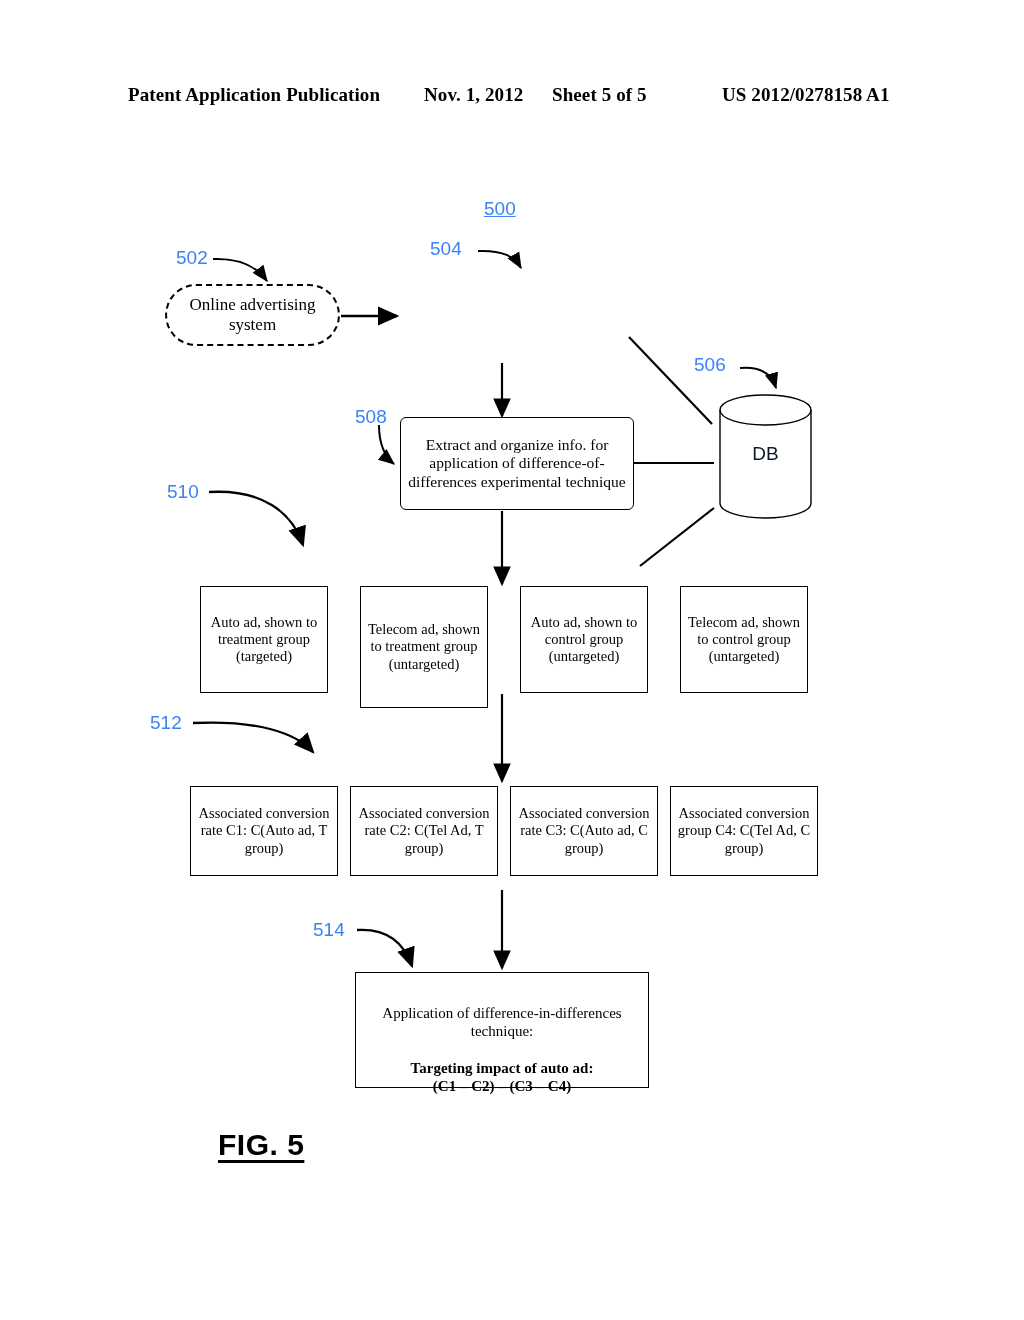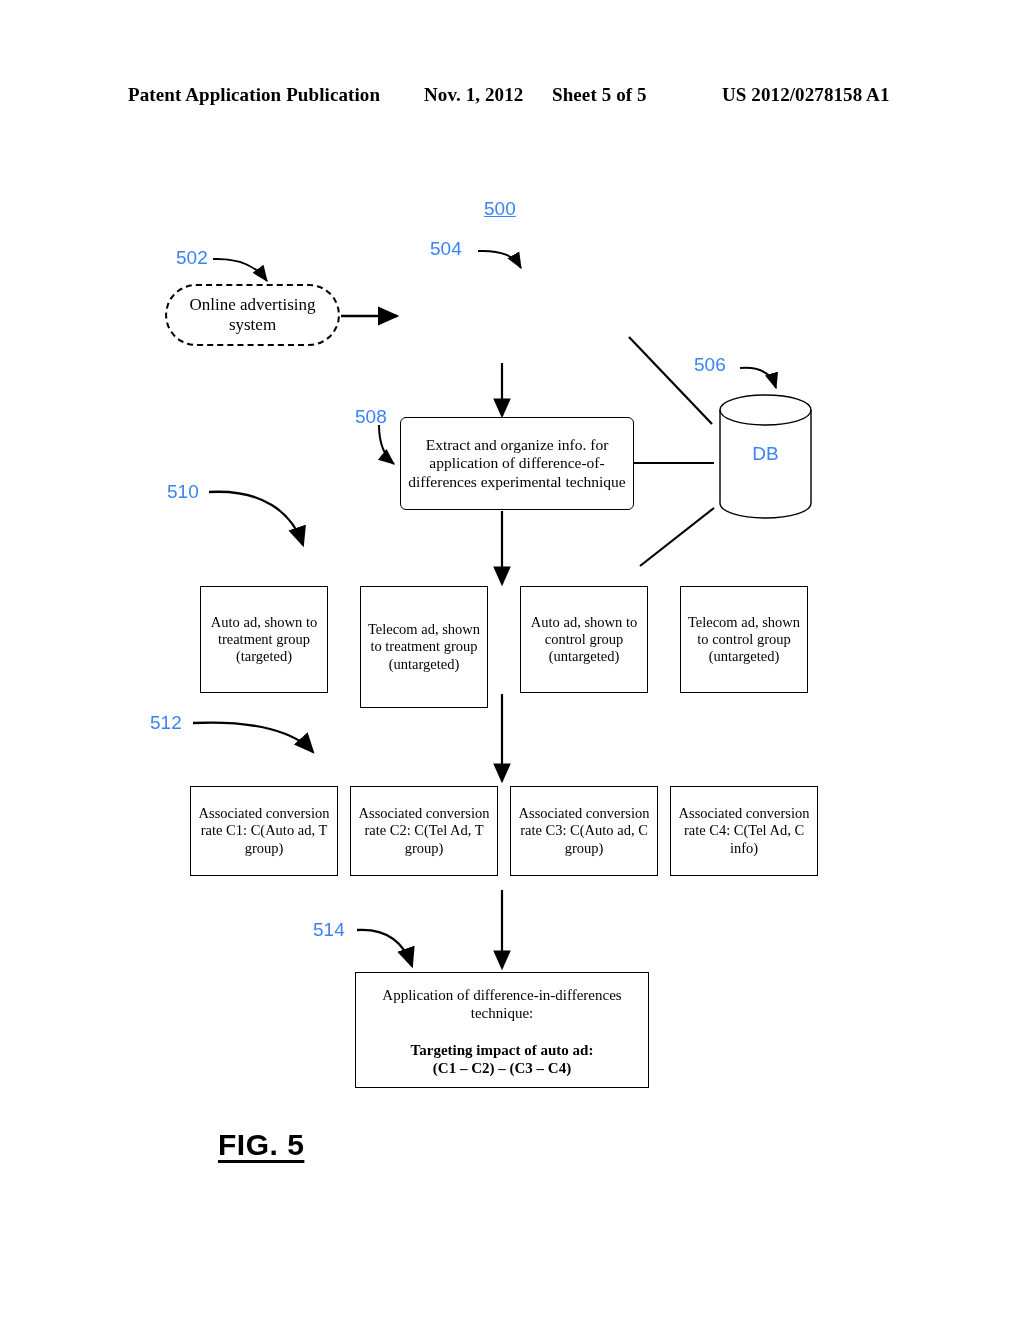--- a/index.html
+++ b/index.html
@@ -119,7 +119,7 @@
     text-align: center;
     font-family: "Liberation Sans", sans-serif;
     font-size: 19px;
-    color: #3b82f6;
+    color: #0f172a;
   }
 
   

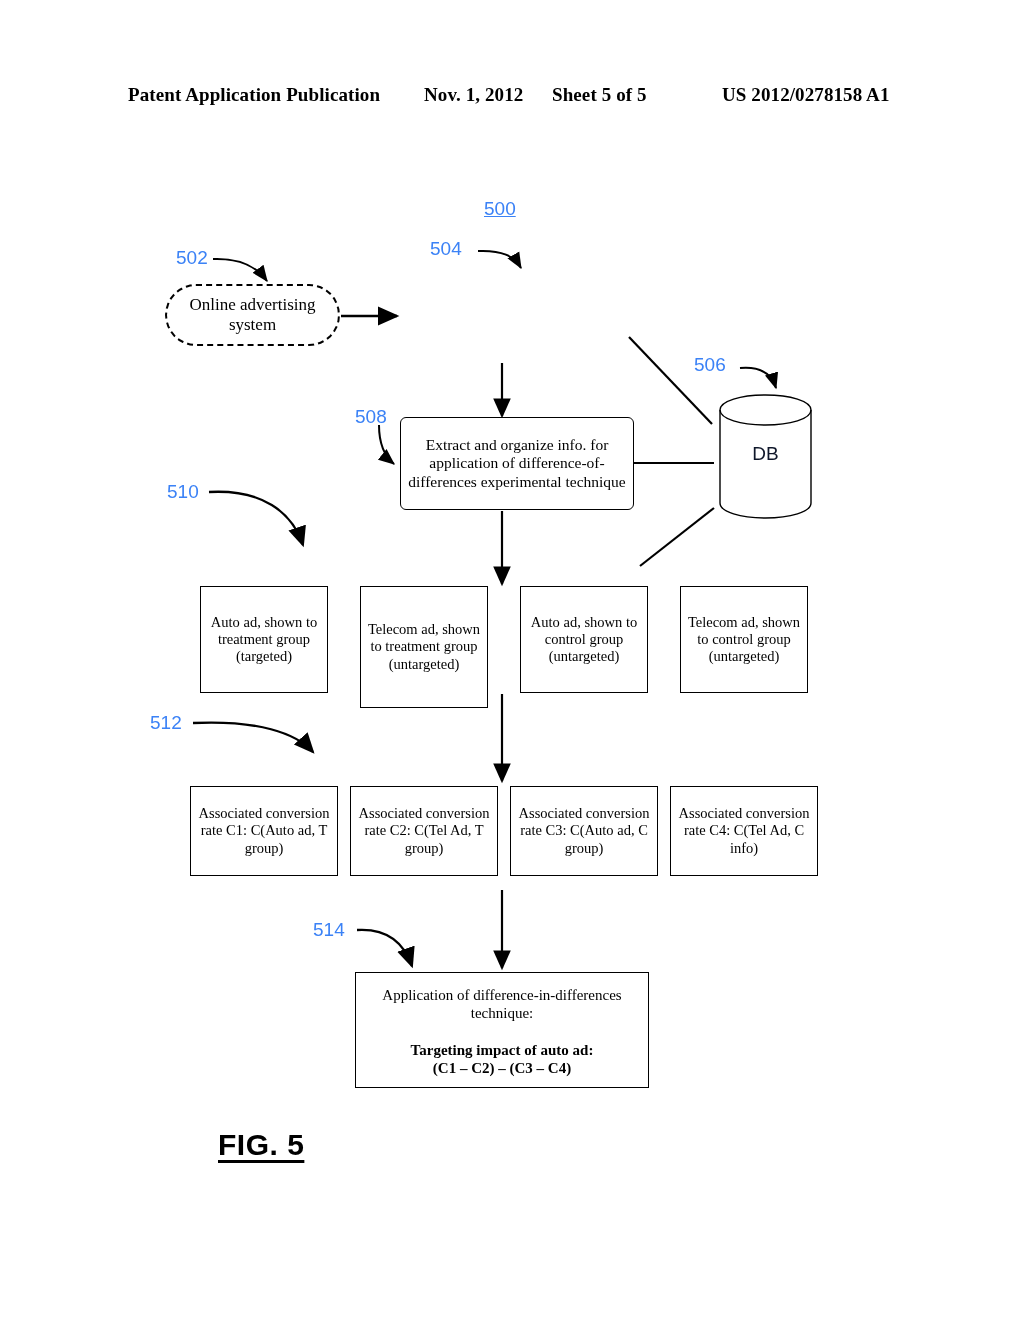--- a/index.html
+++ b/index.html
@@ -239,7 +239,7 @@
     <span class="txt">Associated conversion rate C3: C(Auto ad, C group)</span>
   </div>
   <div class="node small" style="left:670px; top:786px; width:148px; height:90px;">
-    <span class="txt">Associated conversion rate C4: C(Tel Ad, C info)</span>
+    <span class="txt">Associated conversion group C4: C(Tel Ad, C group)</span>
   </div>
 
   <div class="node result" style="left:355px; top:972px; width:294px; height:116px; border-width:1.2px;">

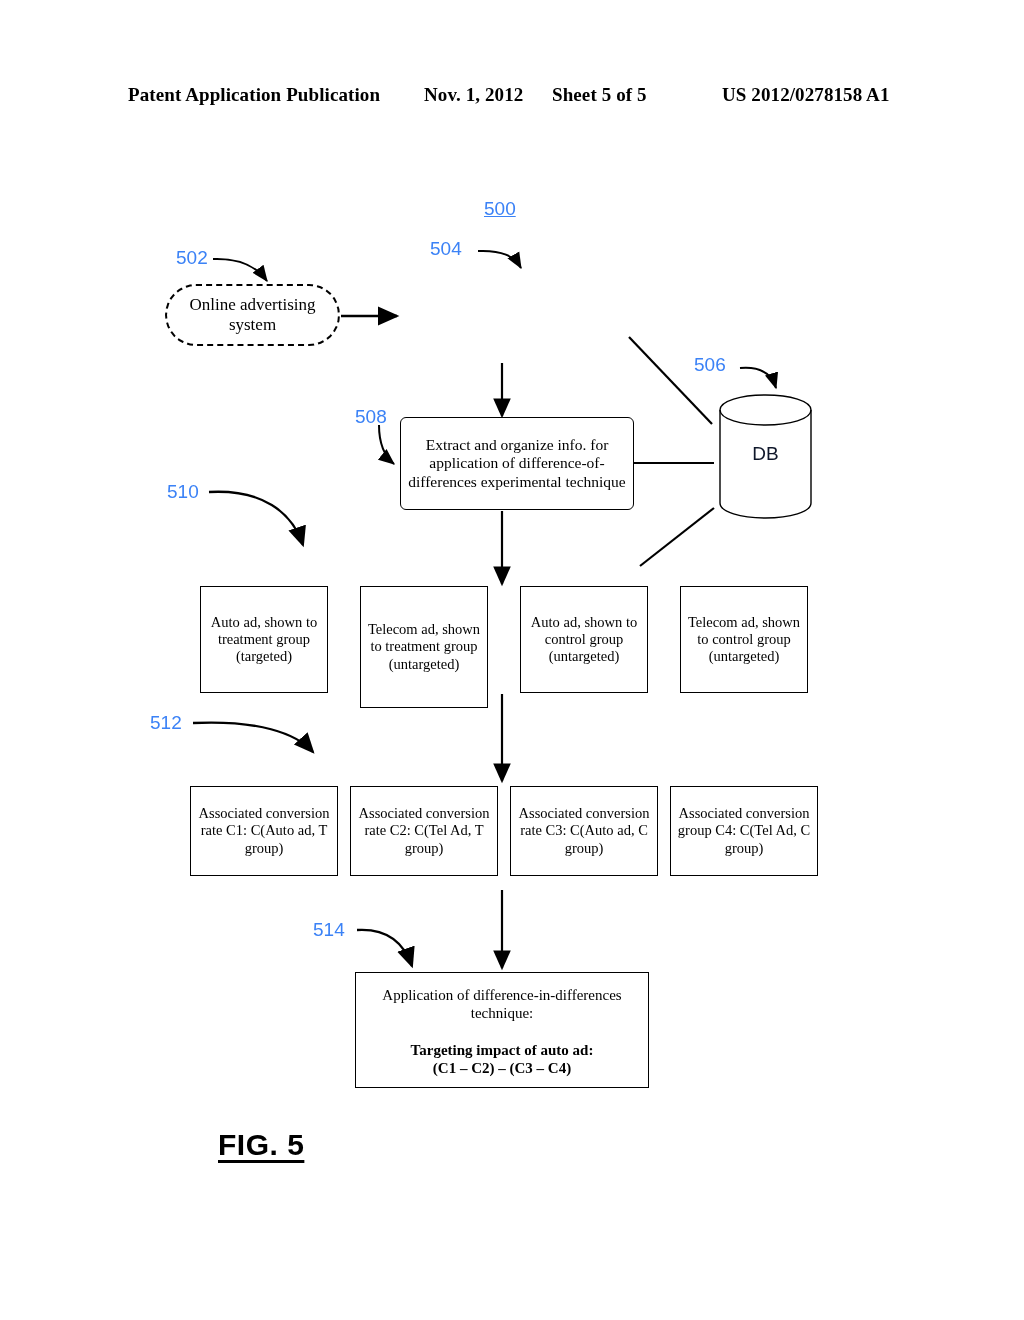--- a/index.html
+++ b/index.html
@@ -86,7 +86,7 @@
     font-size: 15px;
     flex-direction: column;
     justify-content: flex-start;
-    padding-top: 14px;
+    padding-top: 32px;
   }
   .node.result .line-bold {
     font-weight: bold;

